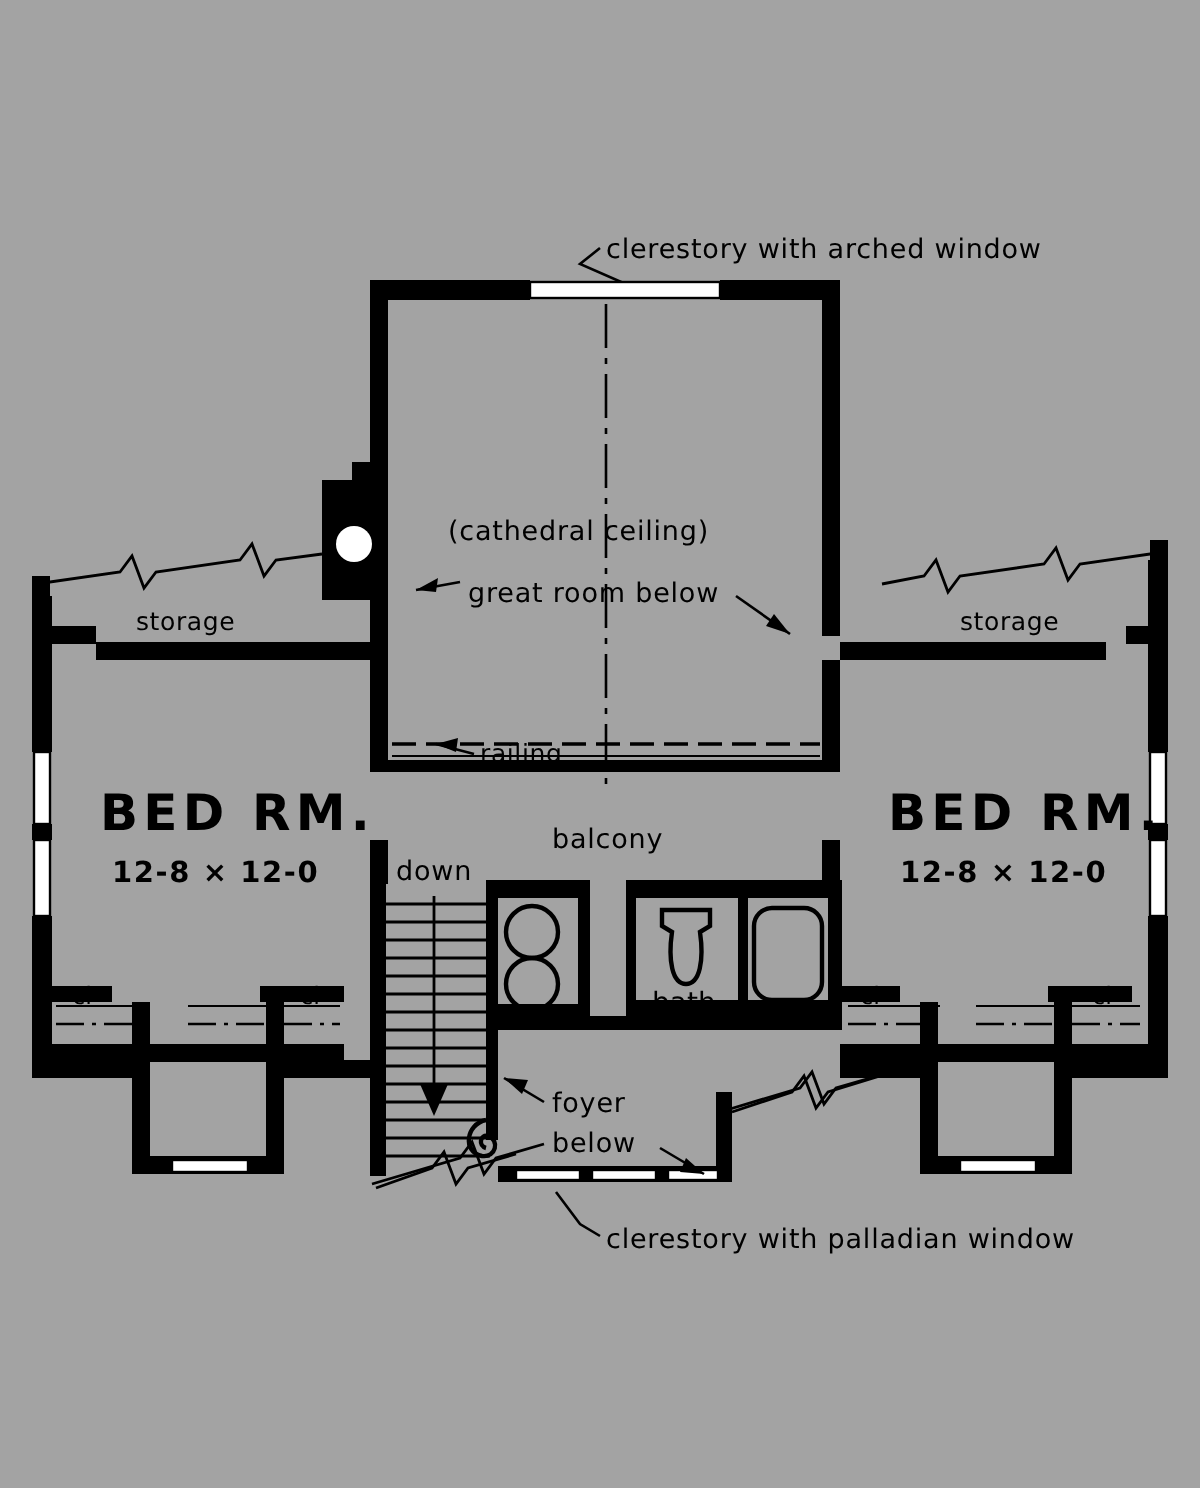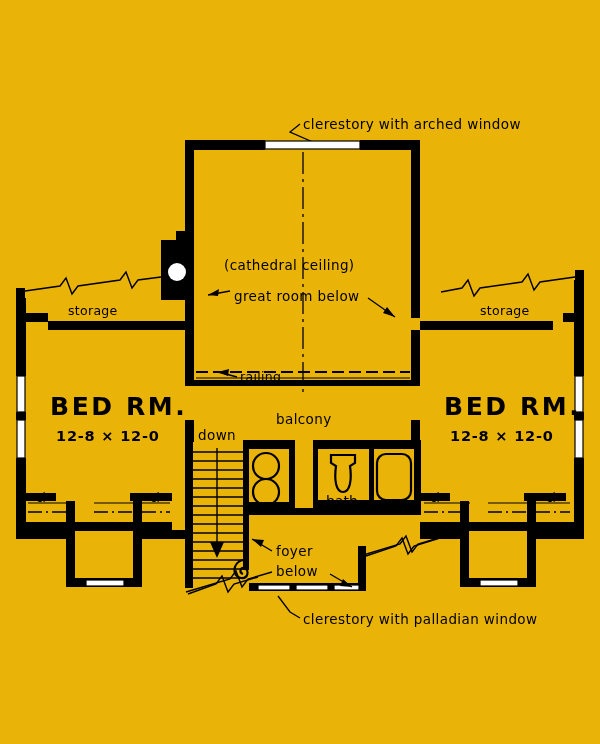--- a/index.html
+++ b/index.html
@@ -12,7 +12,7 @@
   }
   #plan-root{
     position:absolute;left:0;top:0;width:600px;height:744px;
-    background:#eab308;
+    background:#a3a3a3;
   }
   svg#floorplan{display:block;width:600px;height:744px;}
   .wall{fill:#000;stroke:none;}

